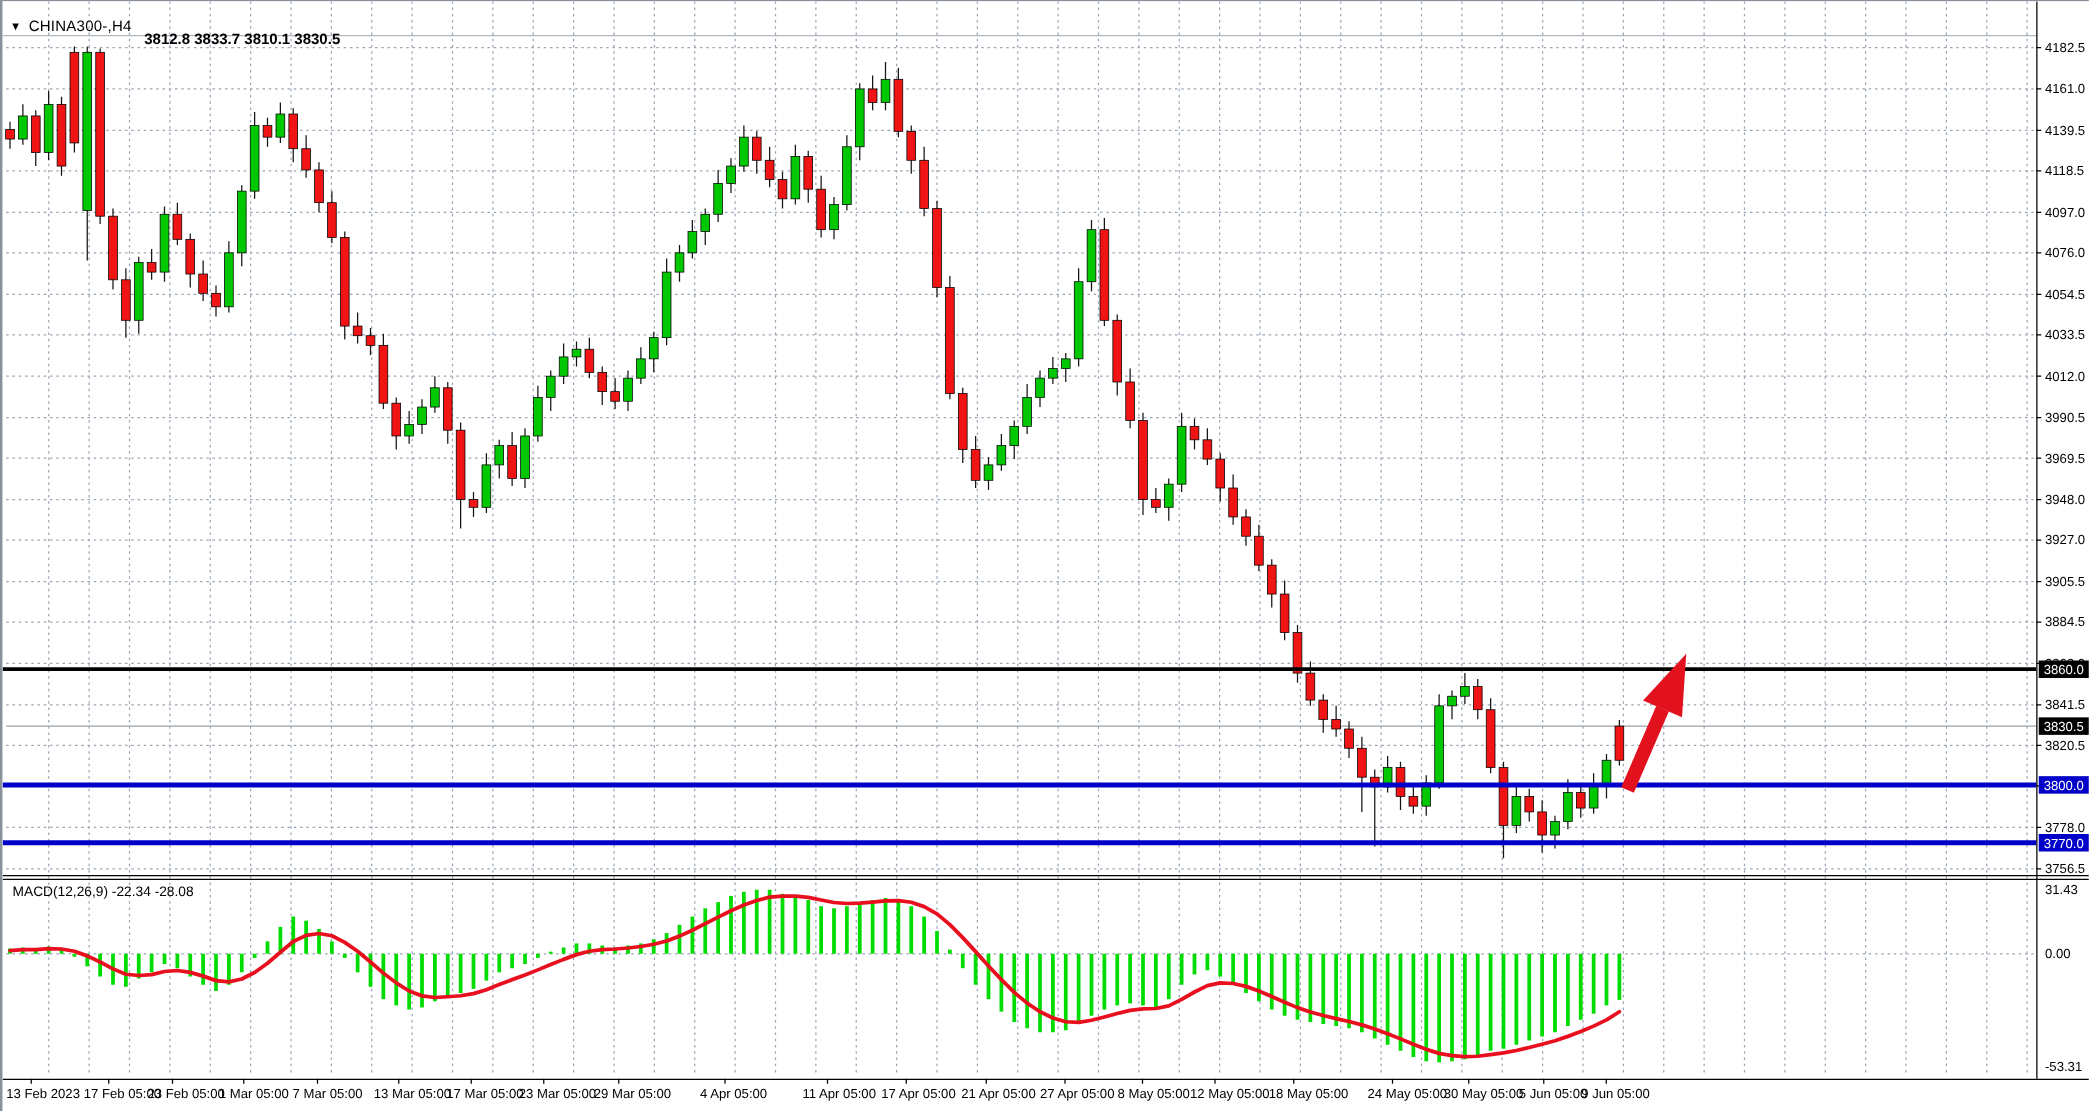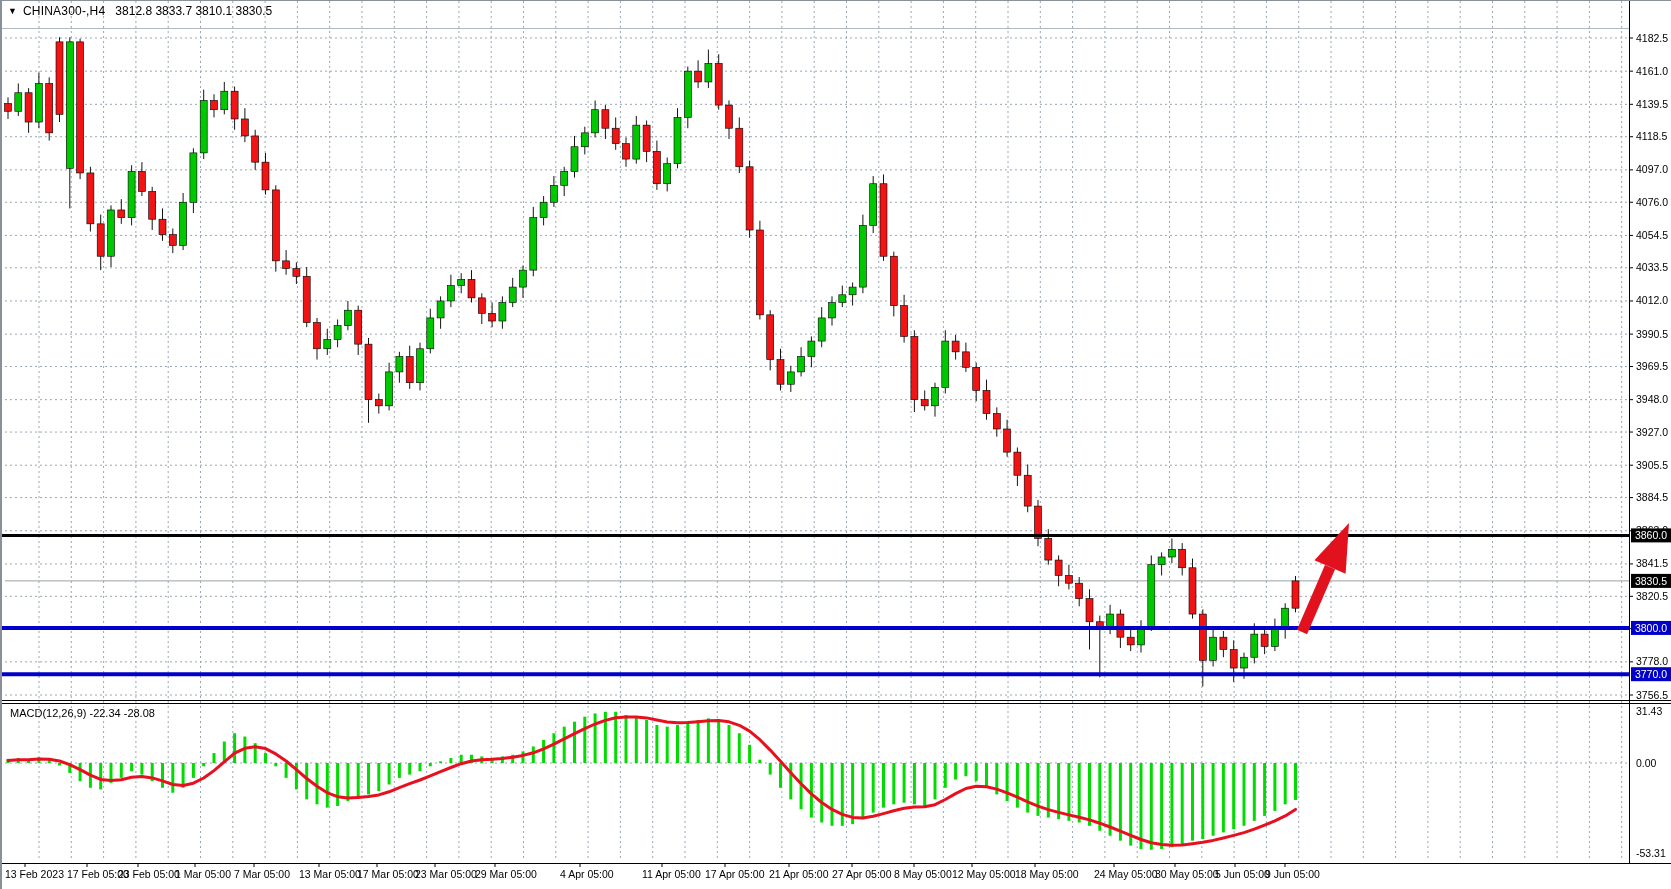--- a/index.html
+++ b/index.html
@@ -9,7 +9,7 @@
   #chart-header{position:absolute;left:6px;top:3px;display:flex;align-items:center;gap:6px;z-index:5;}
   #chart-header .arrow{font-size:9px;color:#000;cursor:pointer;}
   #chart-header .ttl{font-size:12px;font-weight:normal;color:#000;letter-spacing:0.2px;}
-  #chart-header .ohlc{font-size:12px;font-weight:normal;color:#000;margin-left:4px;}
+  #chart-header .ohlc{font-size:12px;font-weight:bold;color:#000;margin-left:4px;margin-top:20px;}
   text{font-family:"Liberation Sans",sans-serif;}
 </style>
 </head>

